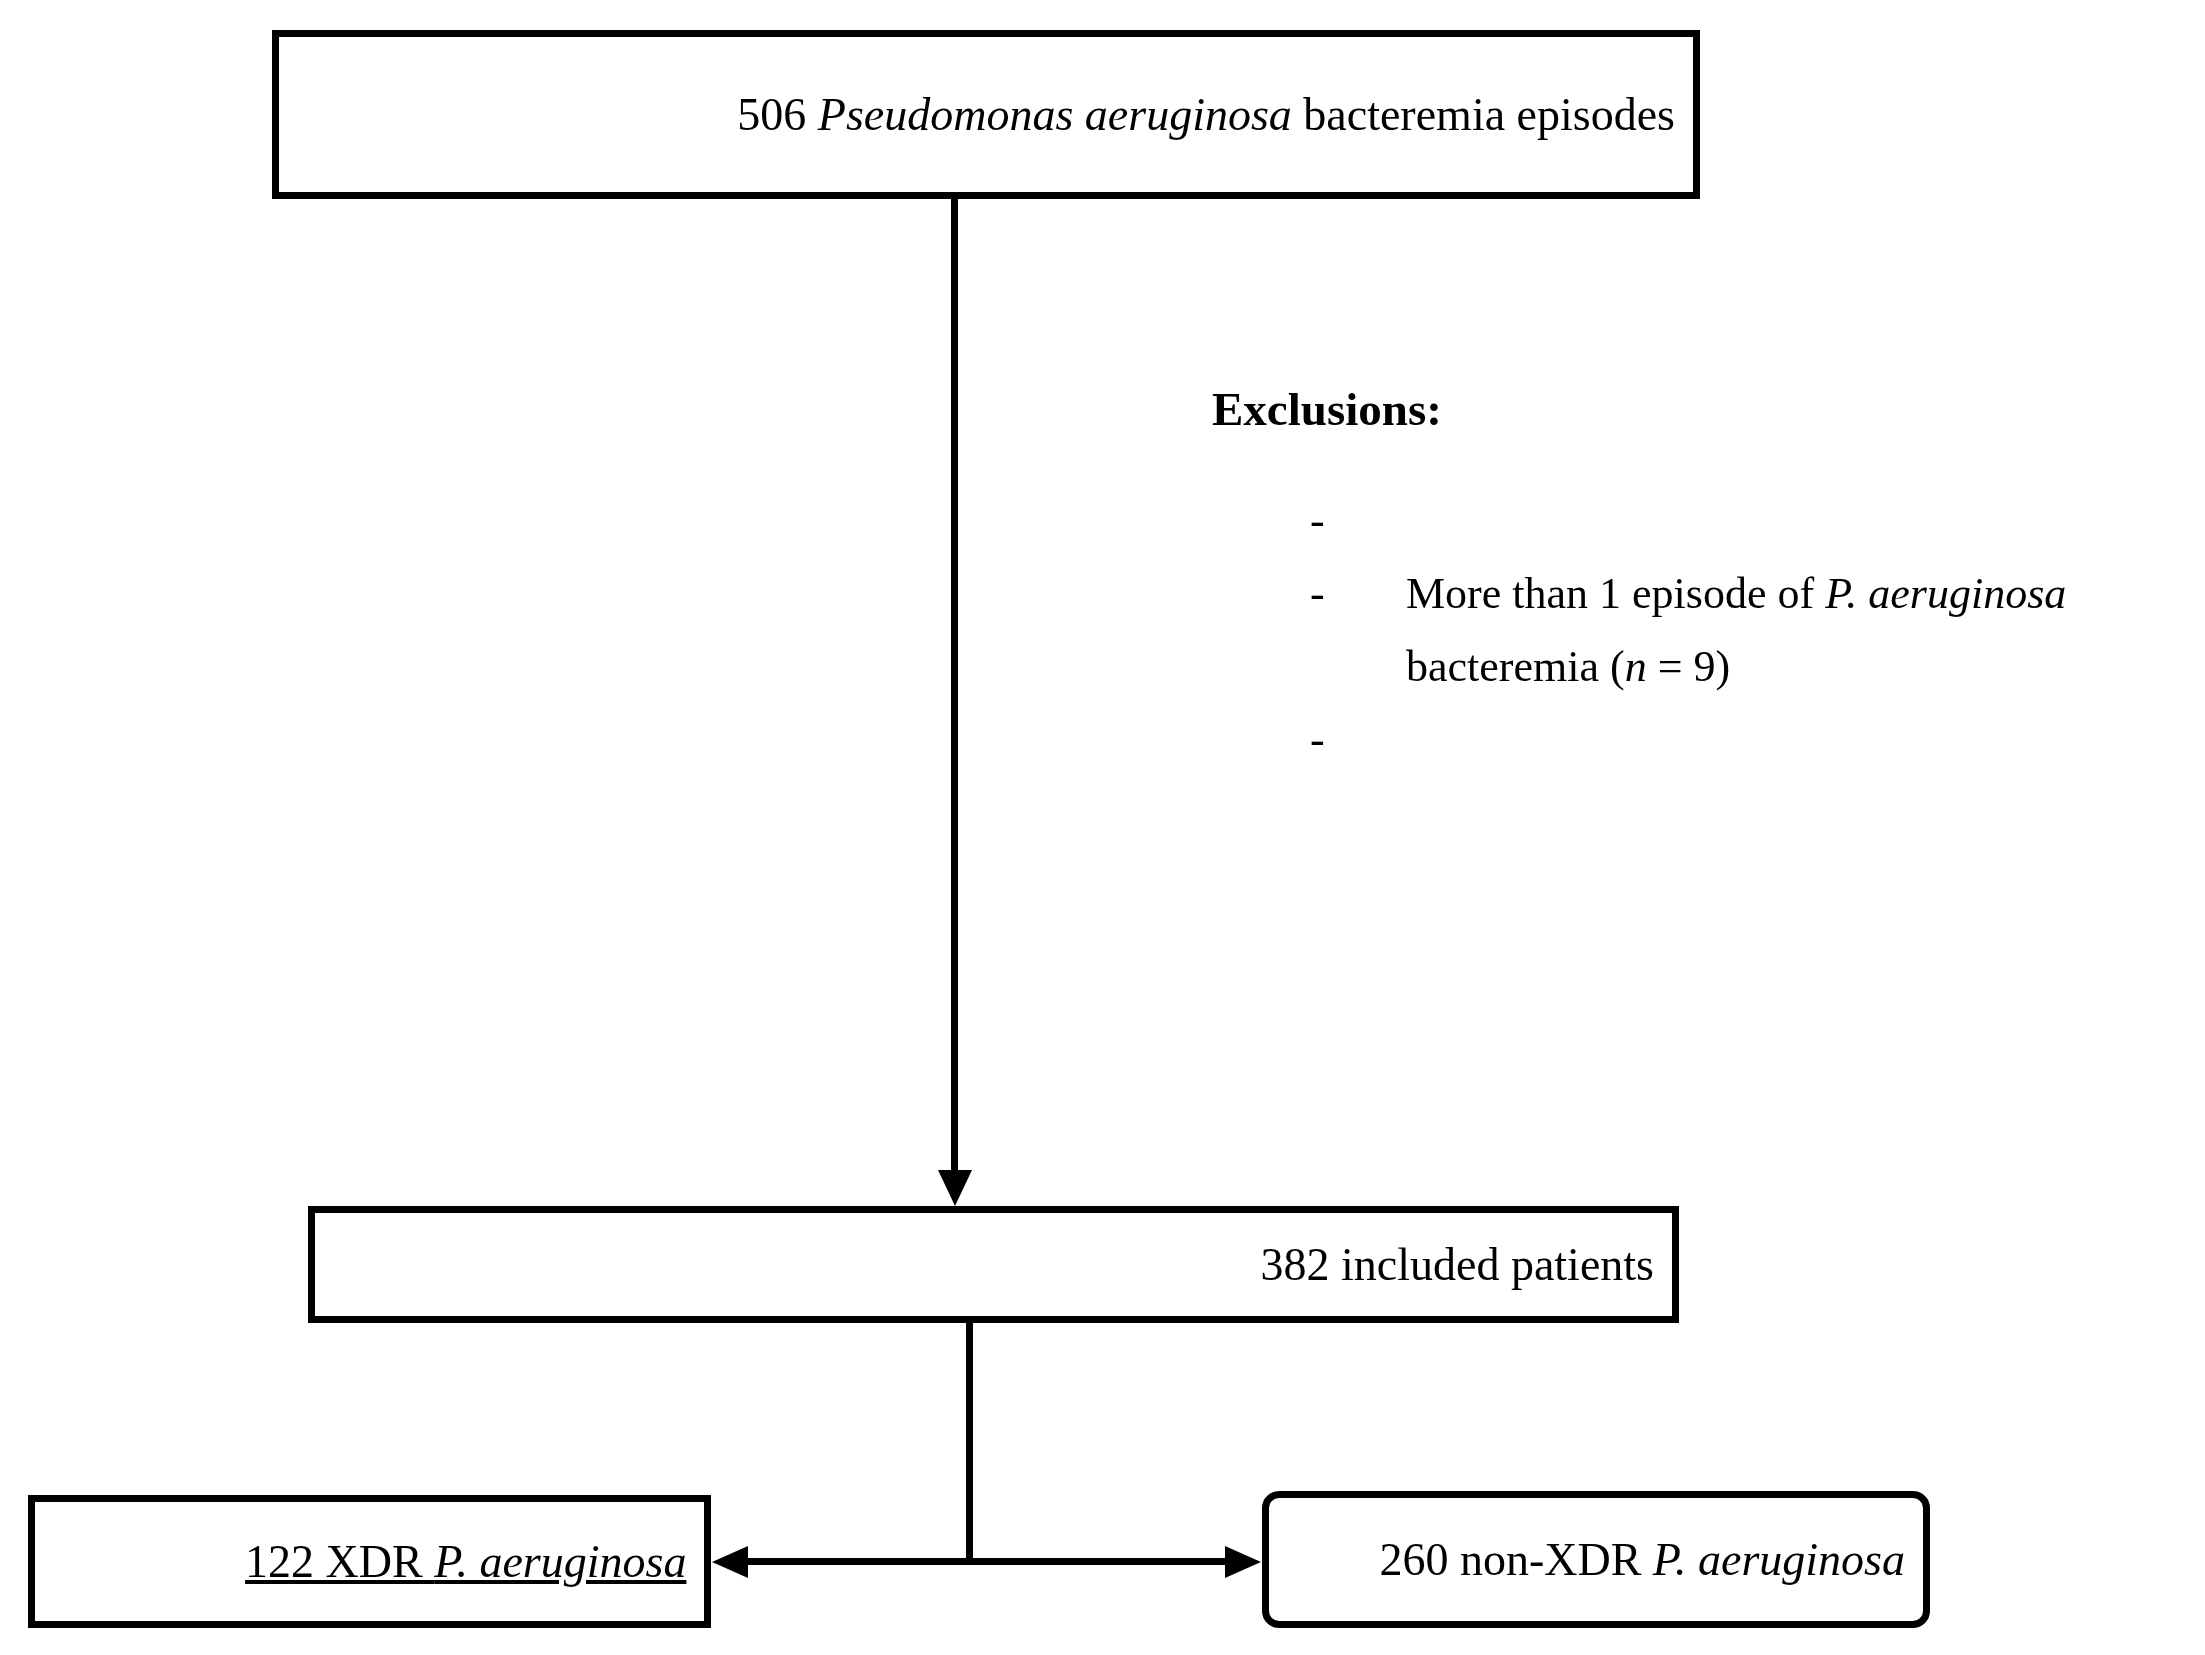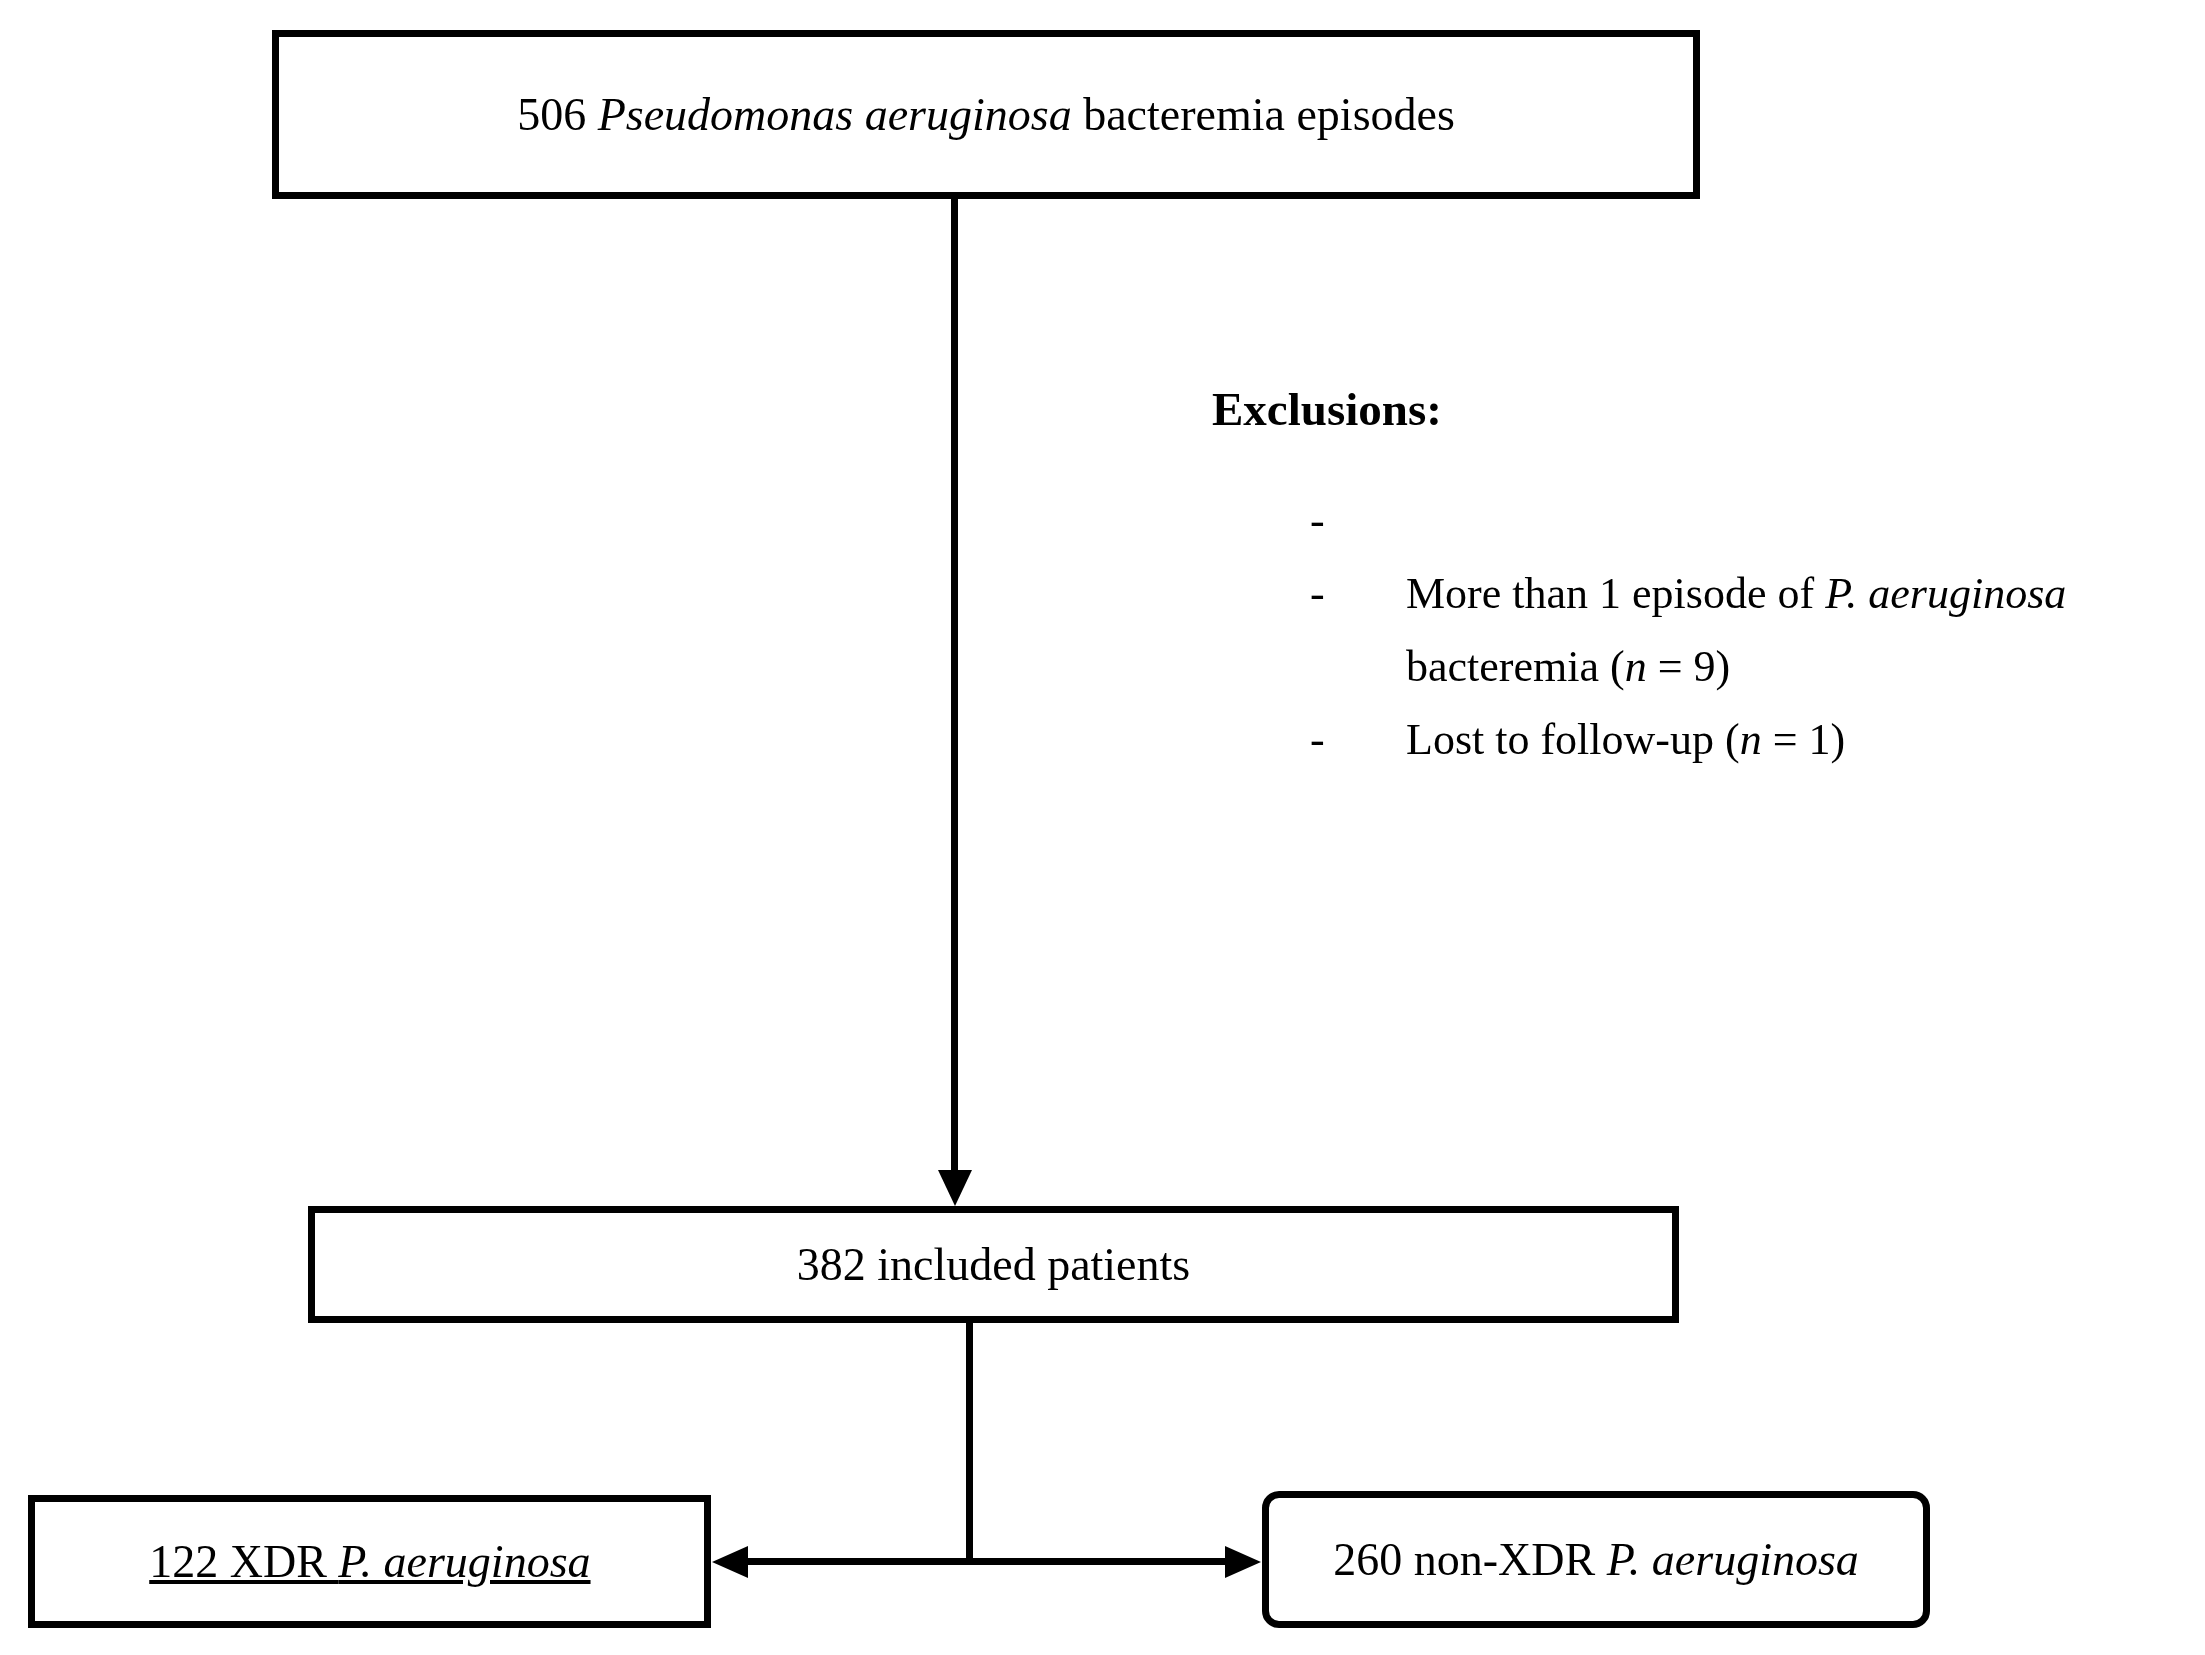--- a/index.html
+++ b/index.html
@@ -19,7 +19,7 @@
     background: #ffffff;
     display: flex;
     align-items: center;
-    justify-content: center;
+    justify-content: flex-end;
     text-align: center;
     font-size: 46px;
     line-height: 1.2;

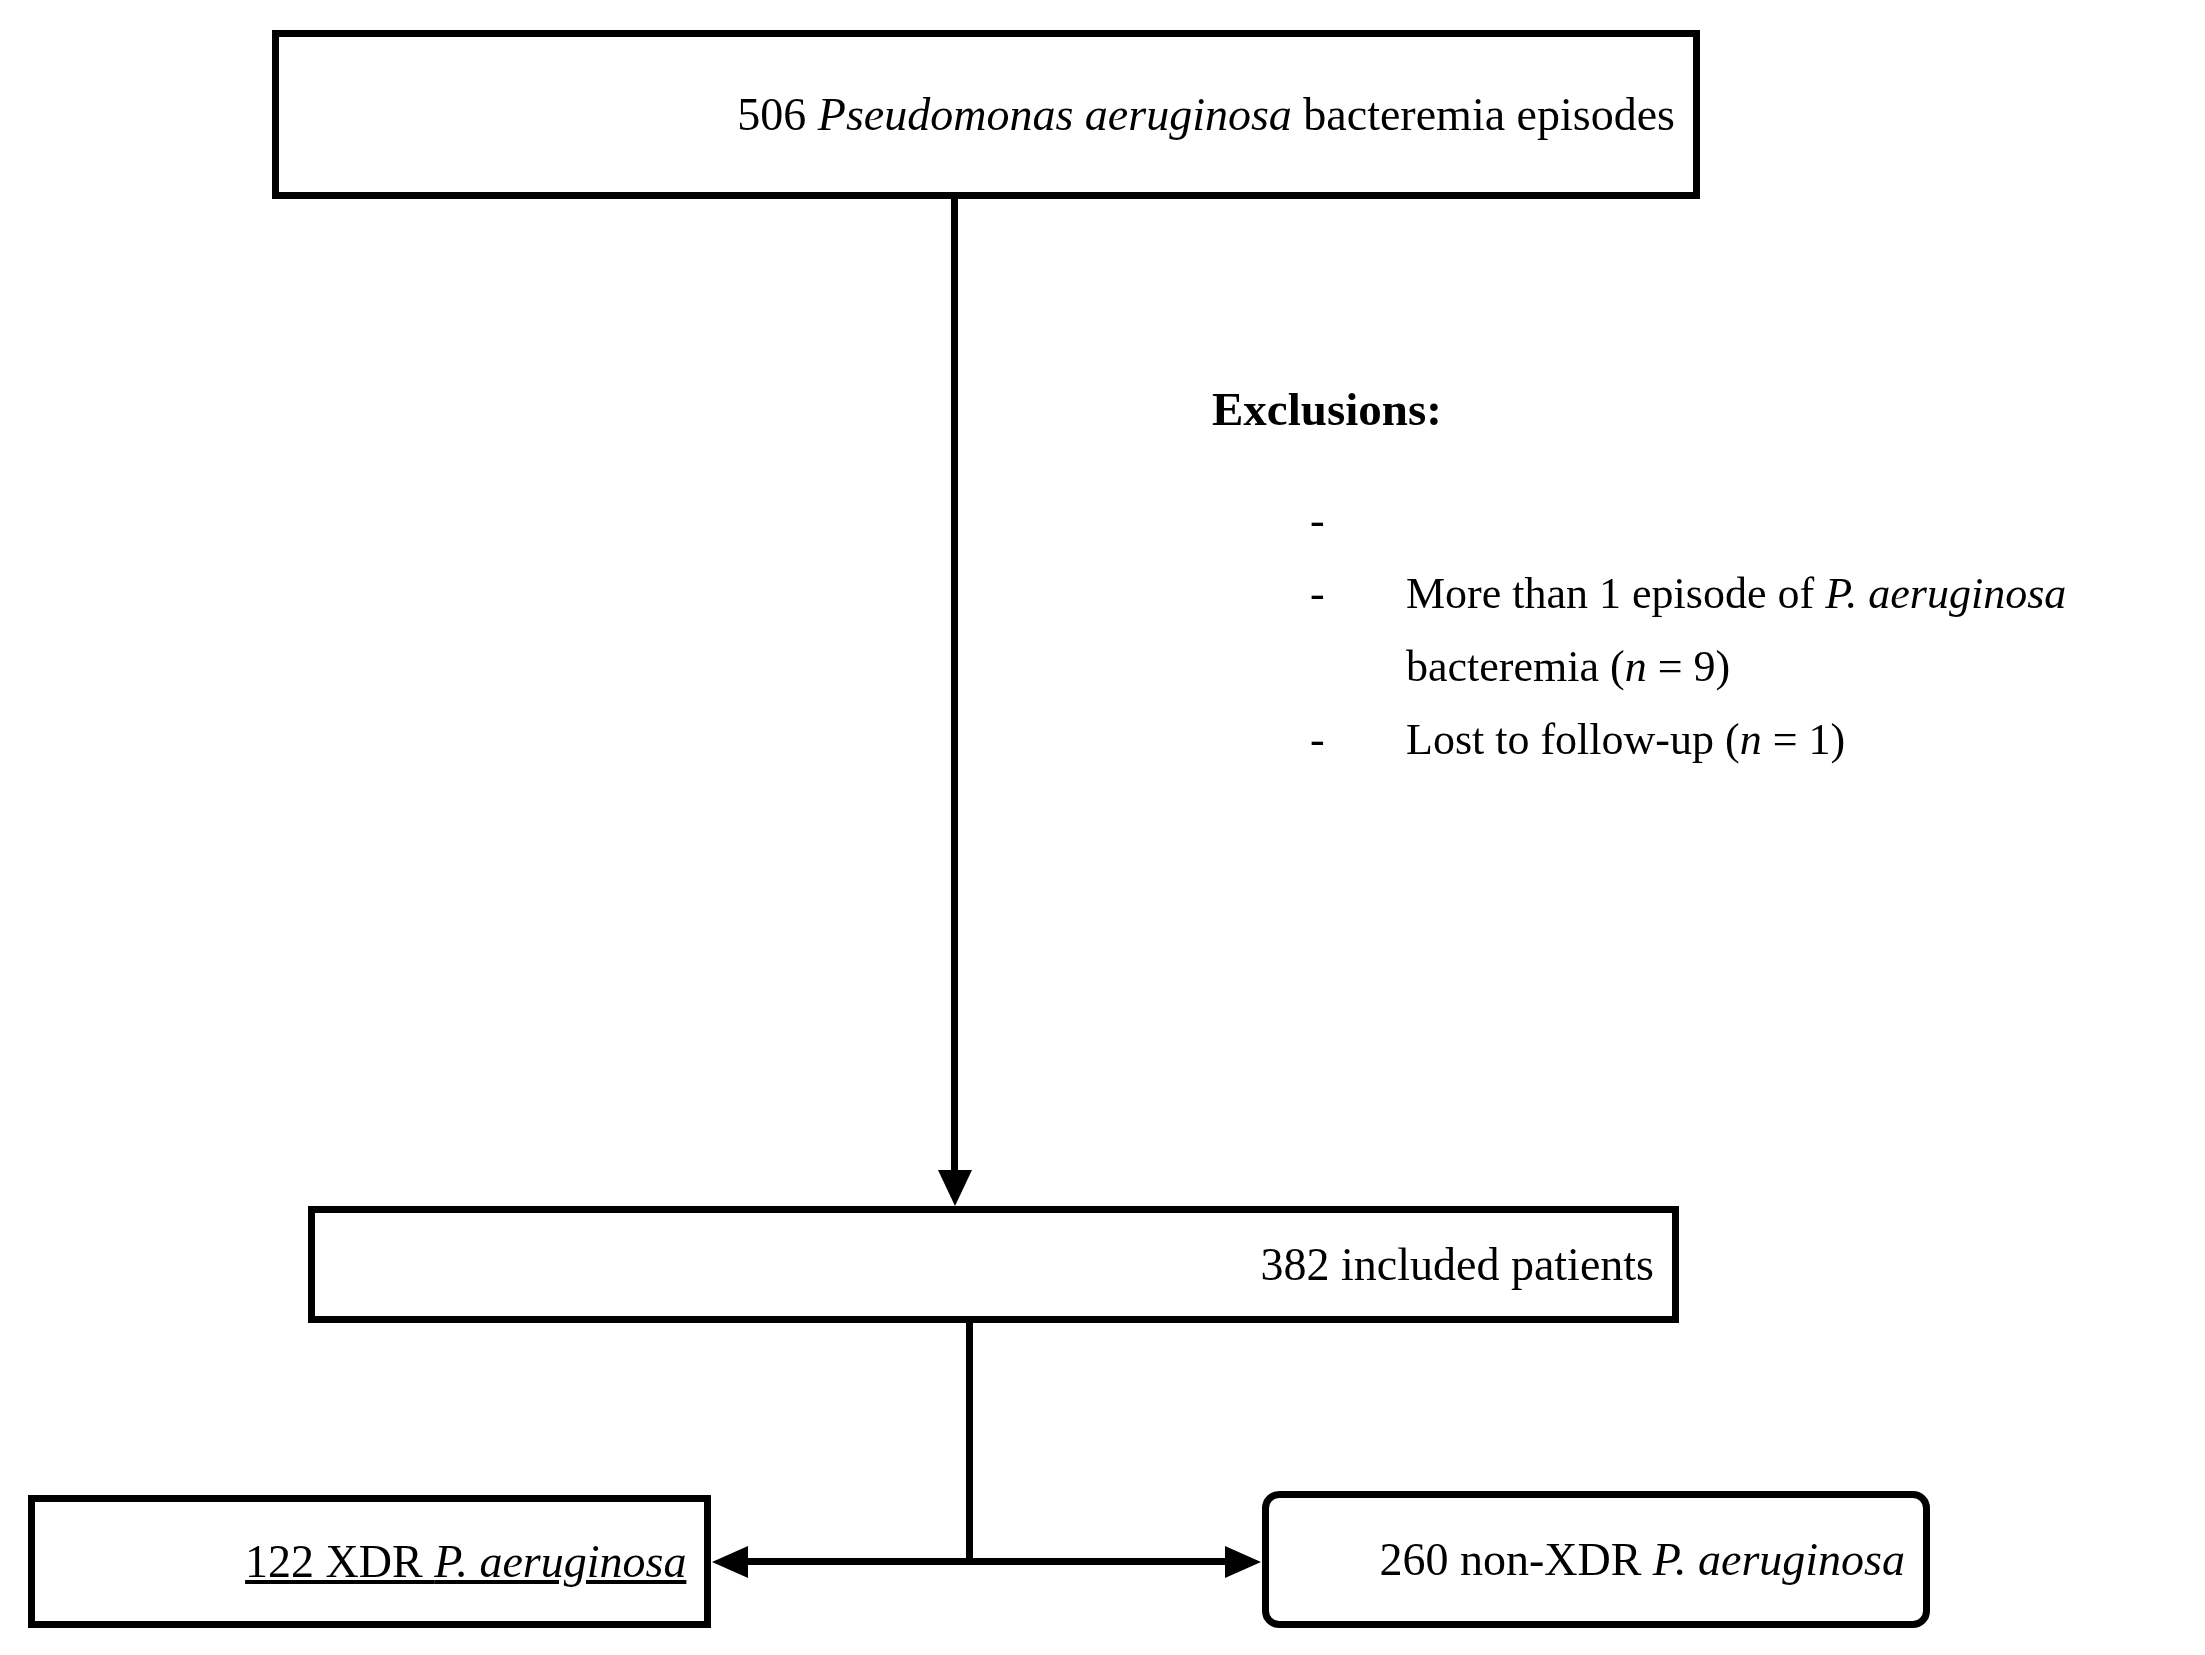--- a/index.html
+++ b/index.html
@@ -101,7 +101,6 @@
   </div>
   <div class="bullet-item">
     <span class="bullet-dash">-</span>
-    <span class="bullet-text"><span>Lost to follow-up (</span><i>n</i><span> = 1)</span></span>
   </div>
 </div>
 

